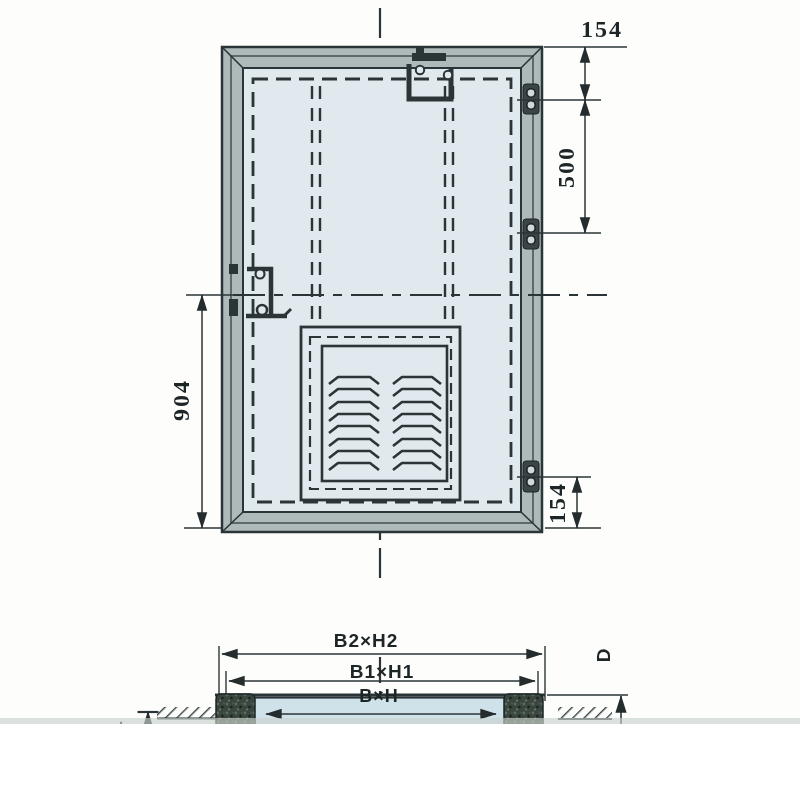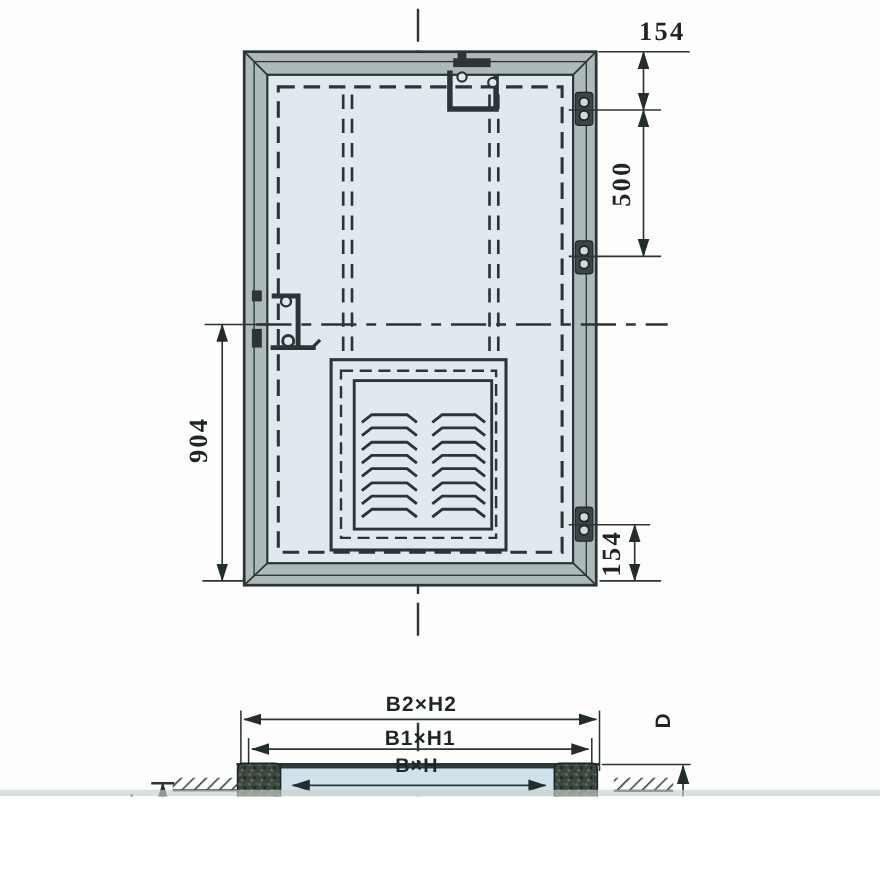--- a/index.html
+++ b/index.html
@@ -251,7 +251,7 @@
 <div class="dim rot" style="left:181px;top:400px;">904</div>
 <div class="dim rot" style="left:557px;top:503px;">154</div>
 
-<div class="dim sans" style="left:383px;top:641px;text-align:right;">B2×H2</div>
+<div class="dim sans" style="left:366px;top:641px;text-align:right;">B2×H2</div>
 <div class="dim sans" style="left:382px;top:672px;">B1×H1</div>
 <div class="dim sans sm" style="left:379px;top:696px;">B×H</div>
 <div class="dim sans rot" style="left:604px;top:655px;">D</div>

